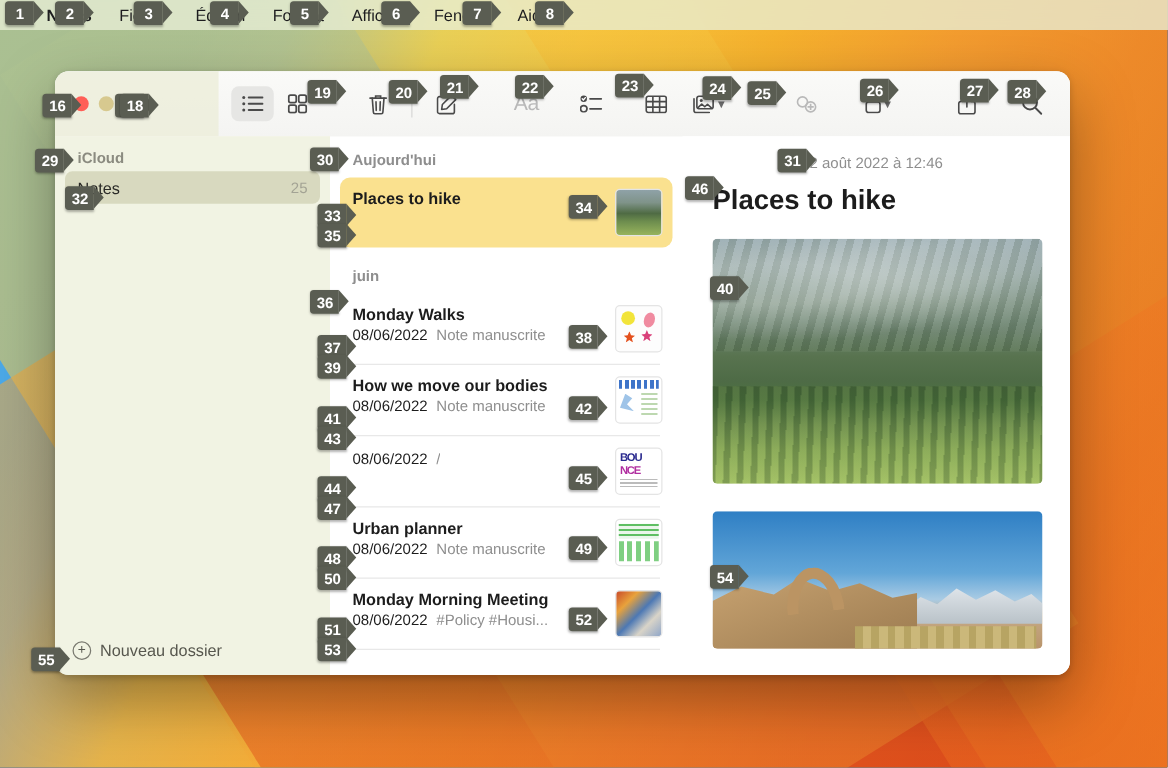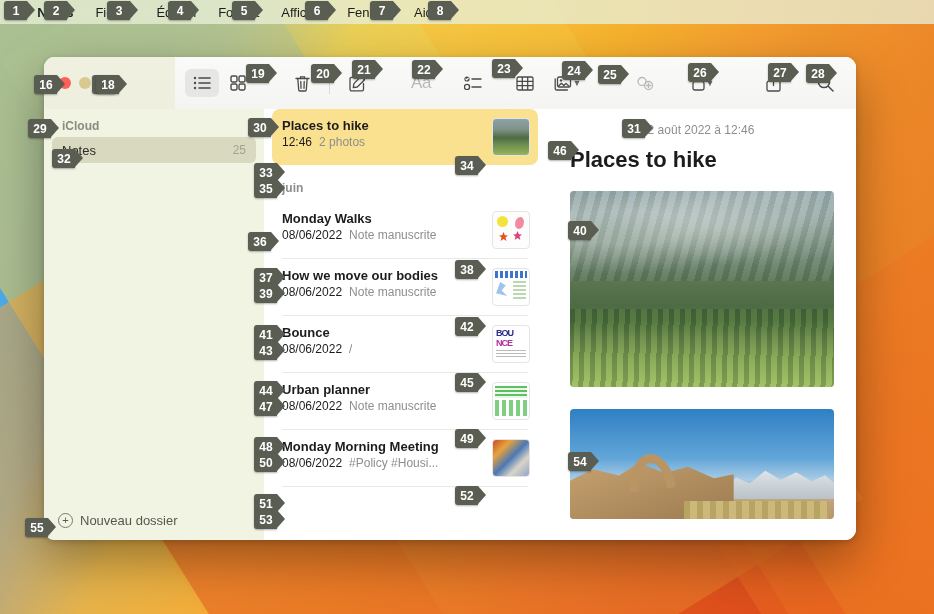--- a/index.html
+++ b/index.html
@@ -428,6 +428,7 @@
     </div>
 
     <div id="notelist">
+      <div class="nl-section">Aujourd'hui</div>
 
       <div class="note-row selected">
         <div class="nr-text">

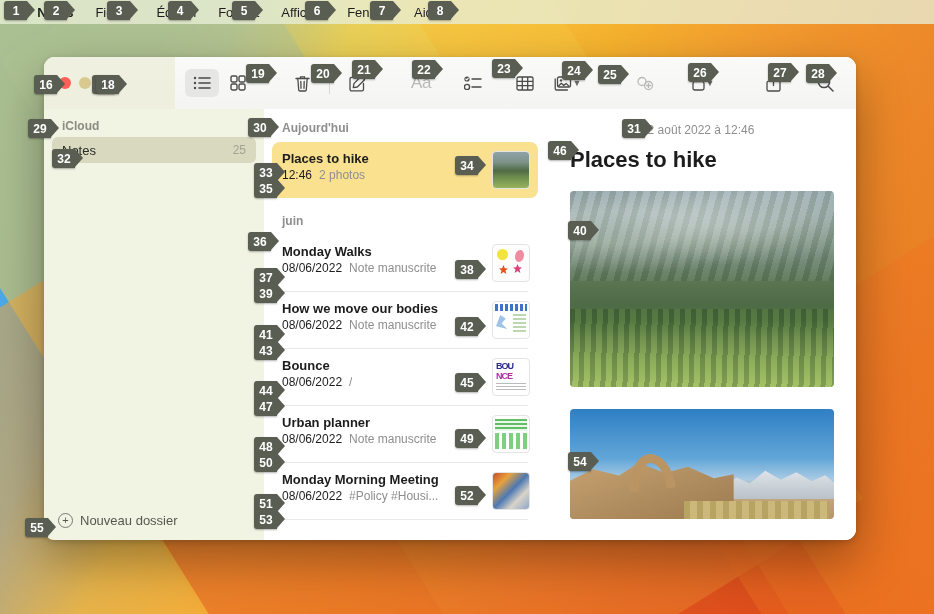--- a/index.html
+++ b/index.html
@@ -433,10 +433,6 @@
       <div class="note-row selected">
         <div class="nr-text">
           <div class="nr-title">Places to hike</div>
-          <div class="nr-meta">
-            <span>12:46</span>
-            <span class="nr-sub">2 photos</span>
-          </div>
         </div>
         <div class="nr-thumb th-hike"></div>
       </div>

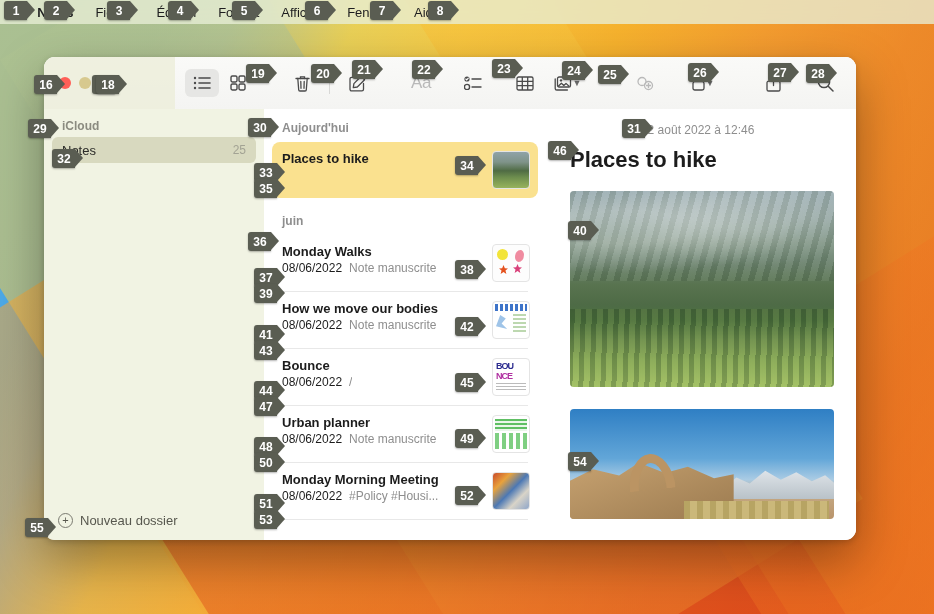--- a/index.html
+++ b/index.html
@@ -470,7 +470,6 @@
 
       <div class="note-row">
         <div class="nr-text">
-          <div class="nr-title">Bounce</div>
           <div class="nr-meta">
             <span>08/06/2022</span>
             <span class="nr-sub">/</span>

